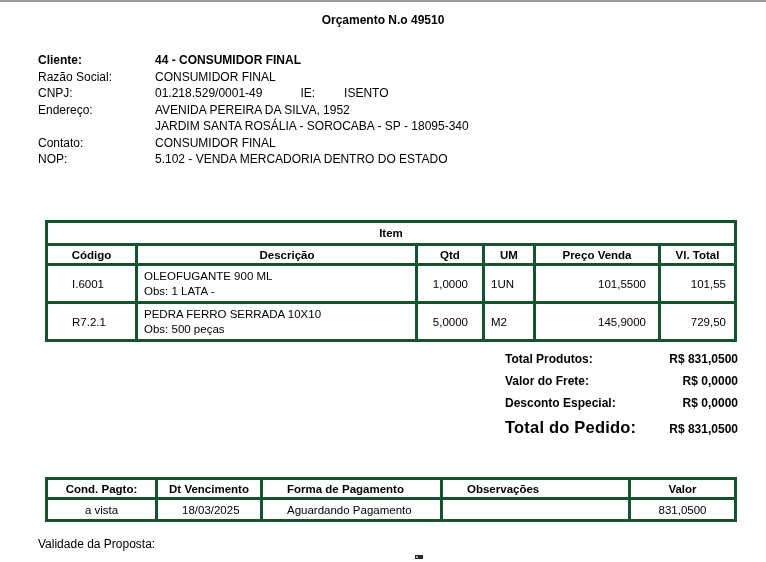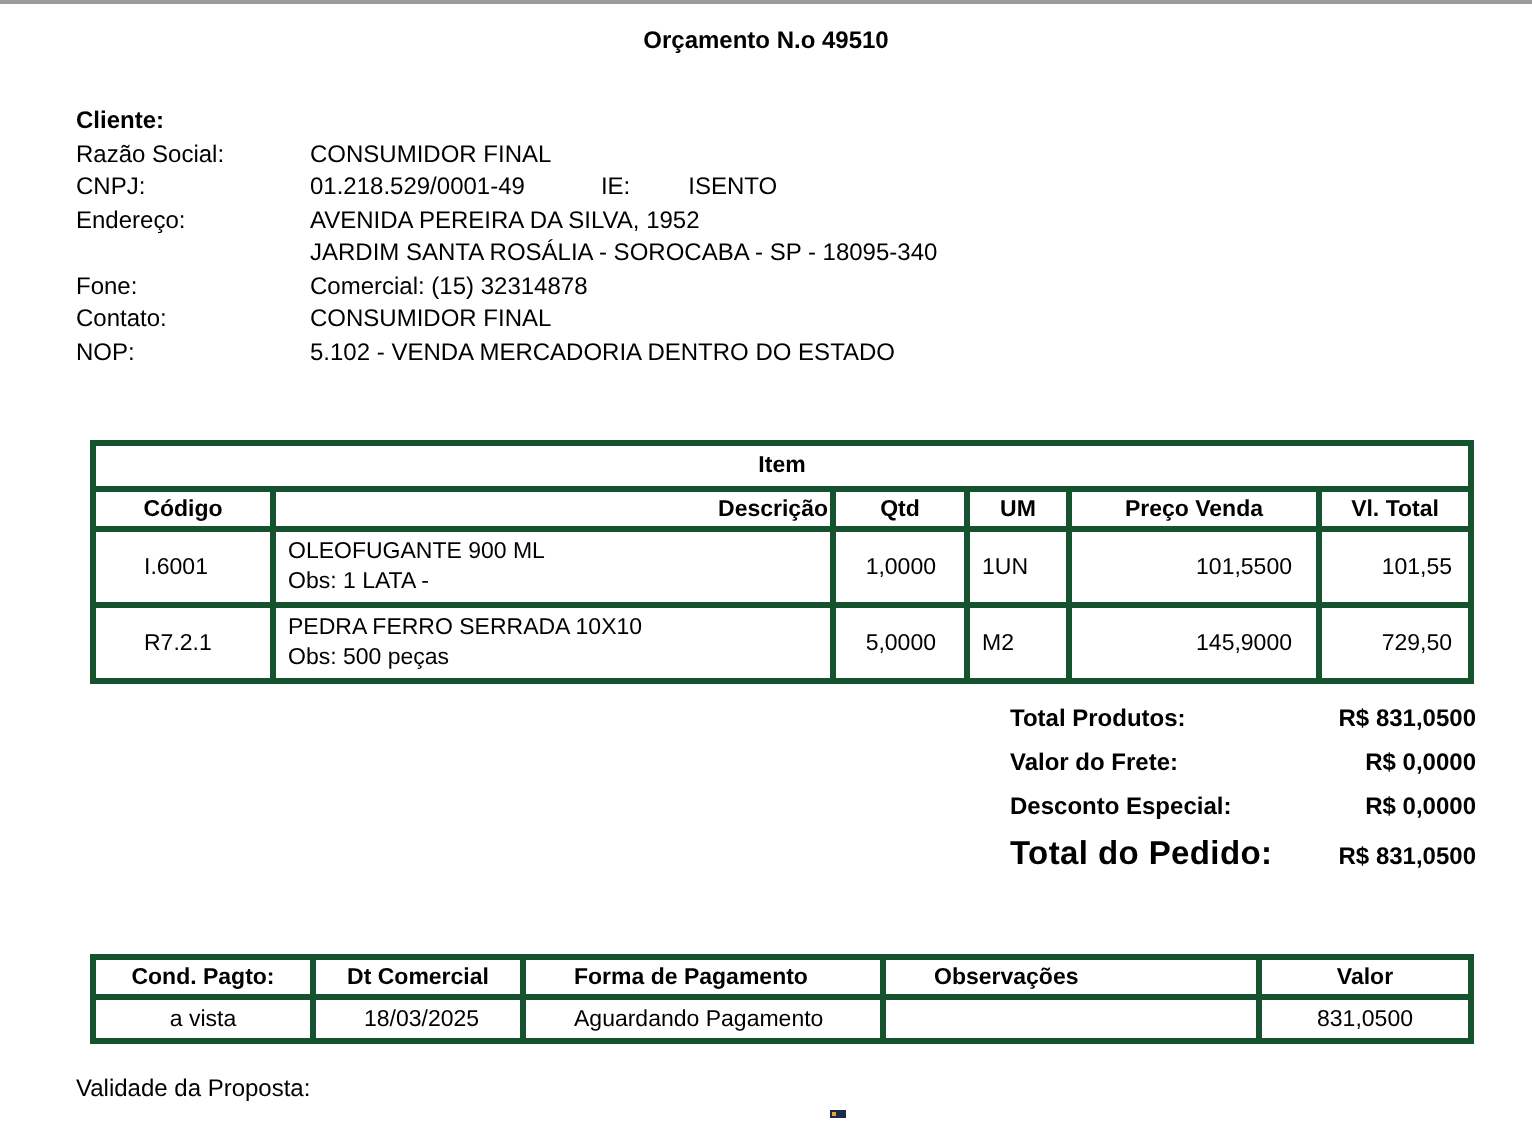--- a/index.html
+++ b/index.html
@@ -58,6 +58,7 @@
 <div class="client">
   <div class="crow">
     <span class="lbl bold">Cliente:</span>
+    <span class="bold">44 - CONSUMIDOR FINAL</span>
   </div>
   <div class="crow">
     <span class="lbl">Razão Social:</span>

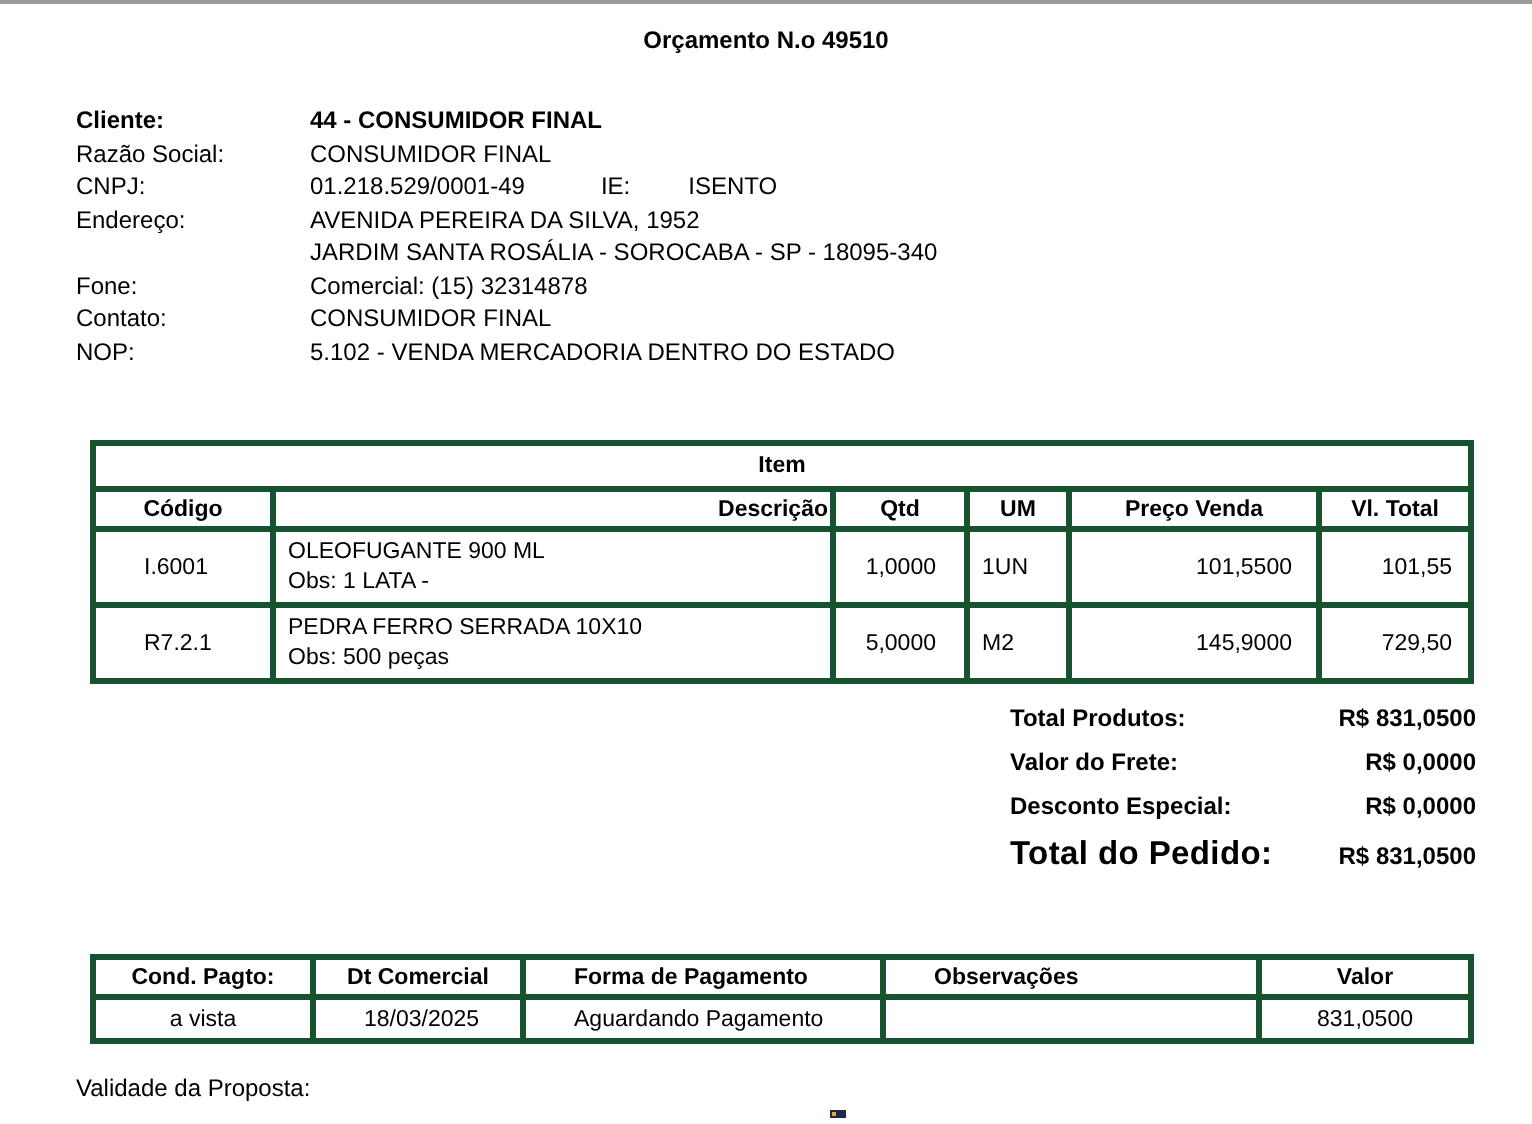--- a/index.html
+++ b/index.html
@@ -76,10 +76,6 @@
       <div>AVENIDA PEREIRA DA SILVA, 1952</div>
       <div>JARDIM SANTA ROSÁLIA - SOROCABA - SP - 18095-340</div>
     </span>
-  </div>
-  <div class="crow">
-    <span class="lbl">Fone:</span>
-    <span>Comercial: (15) 32314878</span>
   </div>
   <div class="crow">
     <span class="lbl">Contato:</span>

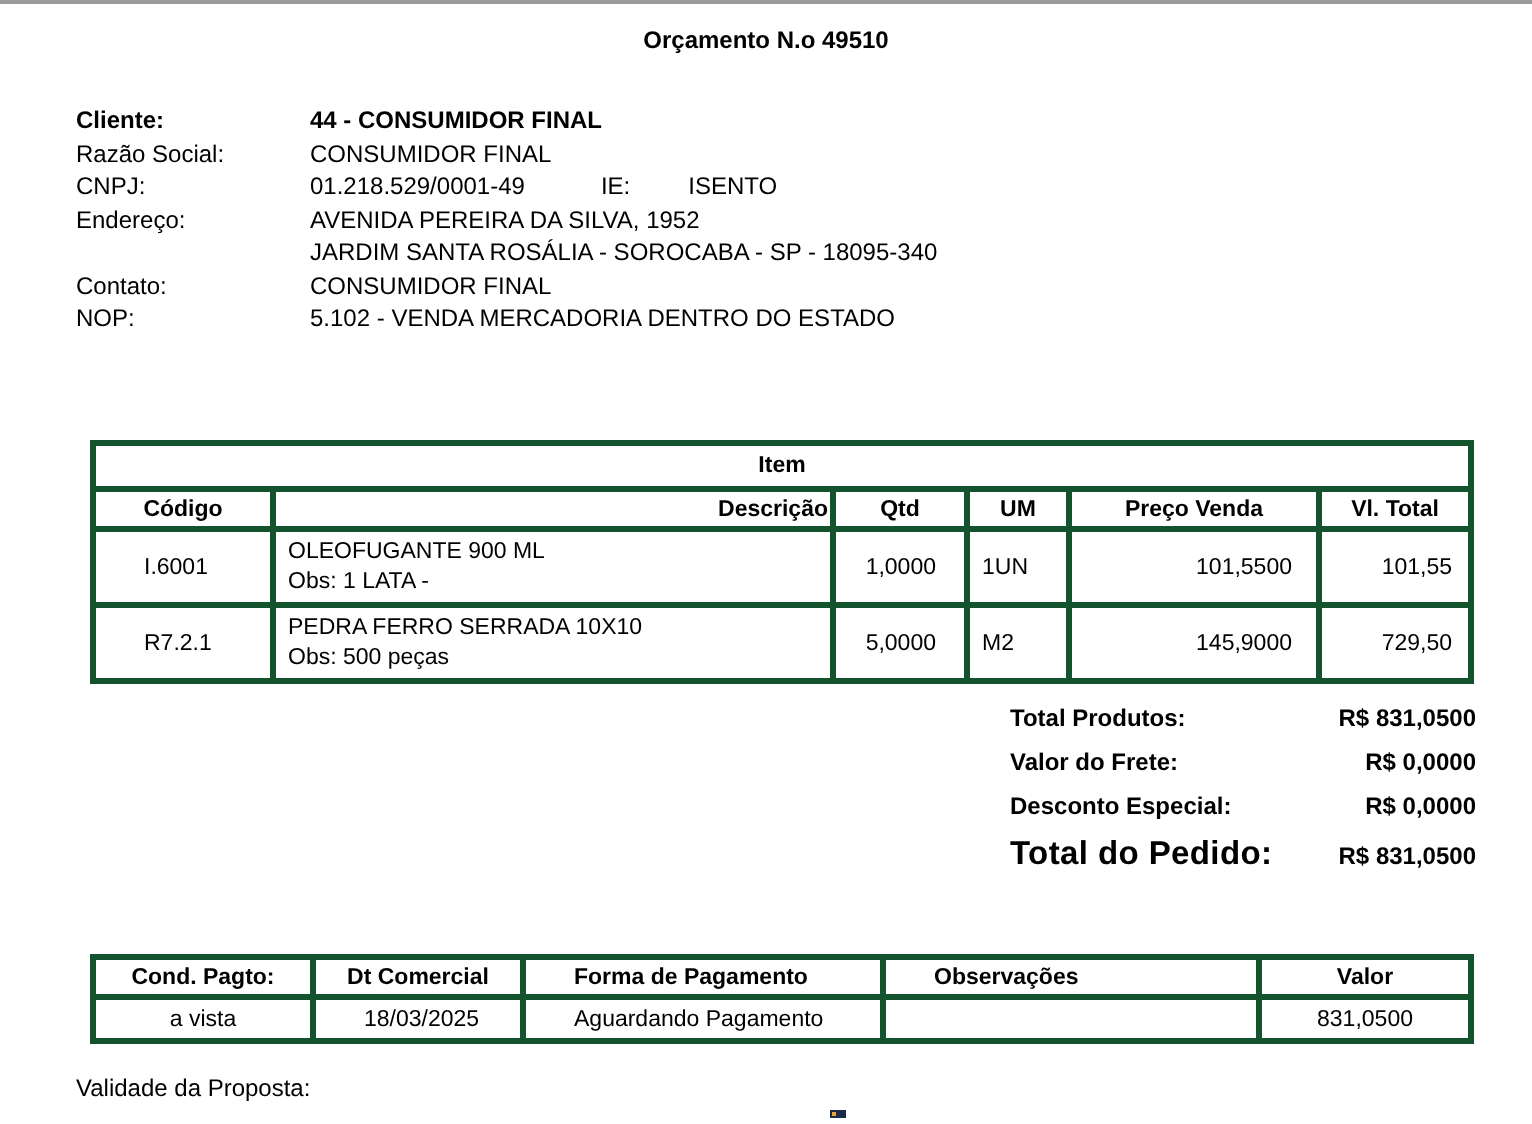--- a/index.html
+++ b/index.html
@@ -25,7 +25,7 @@
   .itemtable td,.itemtable th,.paytable td,.paytable th{border:3px solid #14532d;overflow:hidden;white-space:nowrap;}
   .itemtable .title-cell{text-align:center;font-weight:bold;height:18px;}
   .itemtable th{font-weight:bold;height:15px;border-bottom:2px solid #000;text-align:center;}
-  .itemtable th.h-desc{text-align:right;padding-left:22px;}
+  .itemtable th.h-desc{text-align:center;padding-left:22px;}
   .itemtable td{height:33px;vertical-align:middle;}
   .td-codigo{padding-left:24px;}
   .td-desc{padding-left:6px;line-height:15px;}

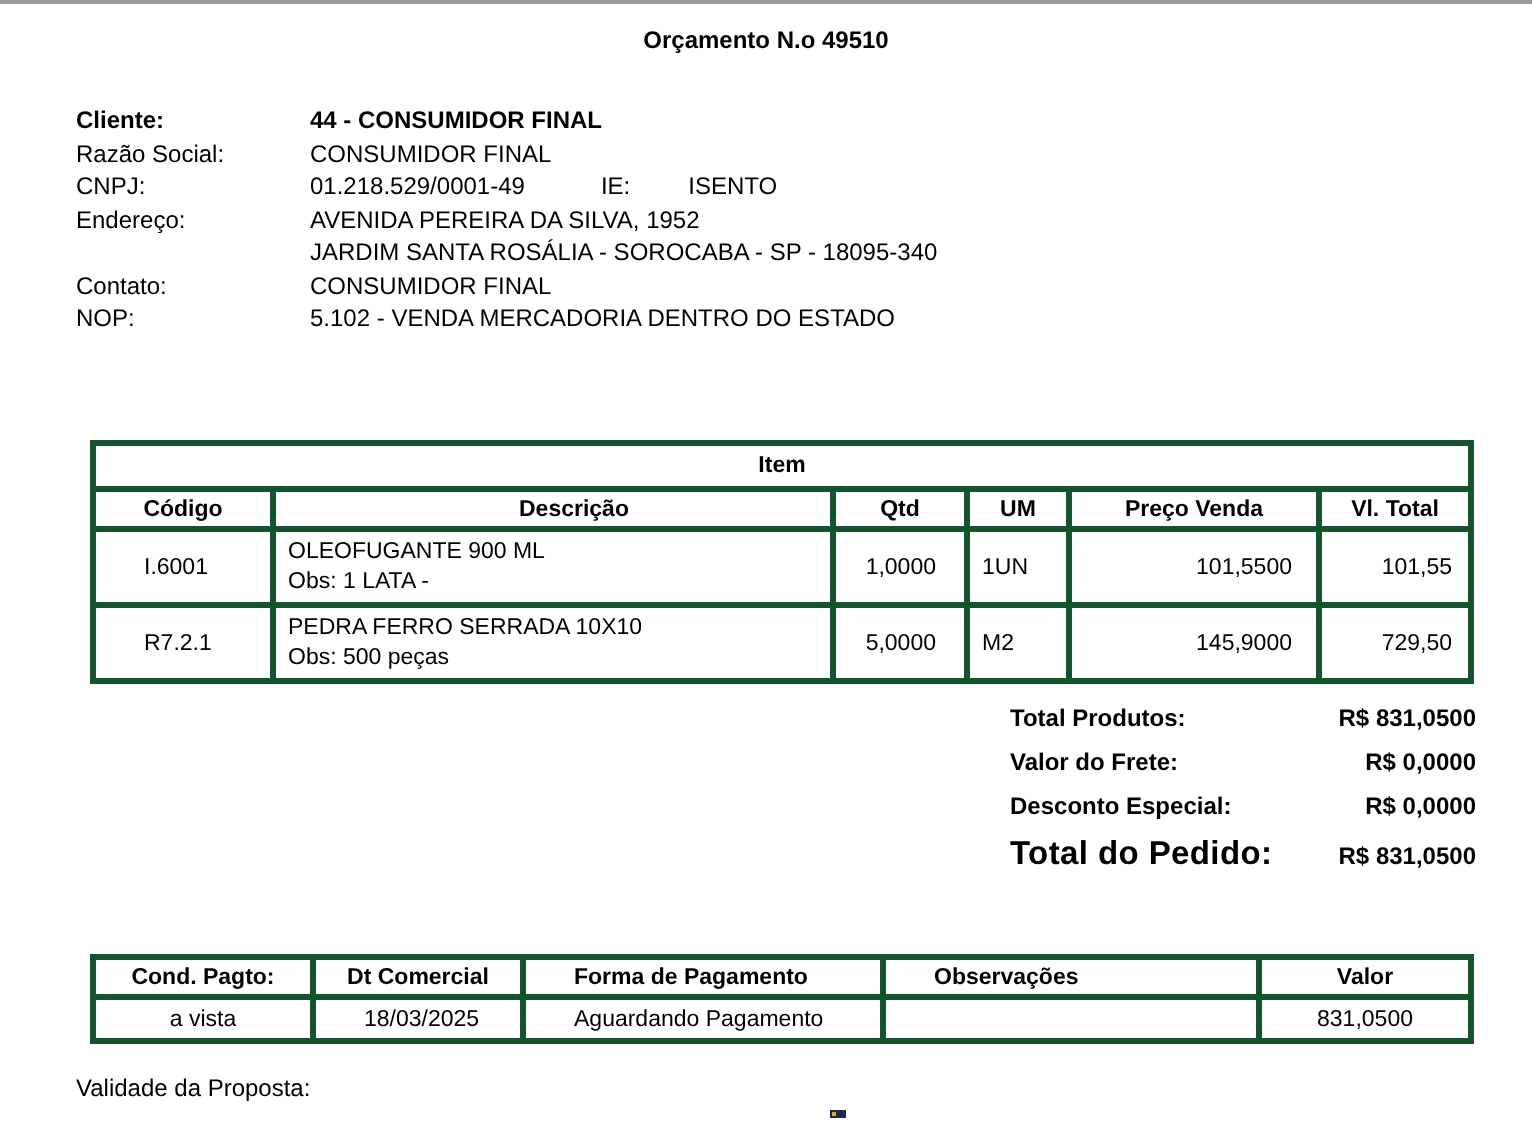--- a/index.html
+++ b/index.html
@@ -163,7 +163,7 @@
   <tbody>
       <tr>
     <th>Cond. Pagto:</th>
-    <th>Dt Comercial</th>
+    <th>Dt Vencimento</th>
     <th class="h-left">Forma de Pagamento</th>
     <th class="h-left">Observações</th>
     <th>Valor</th>

